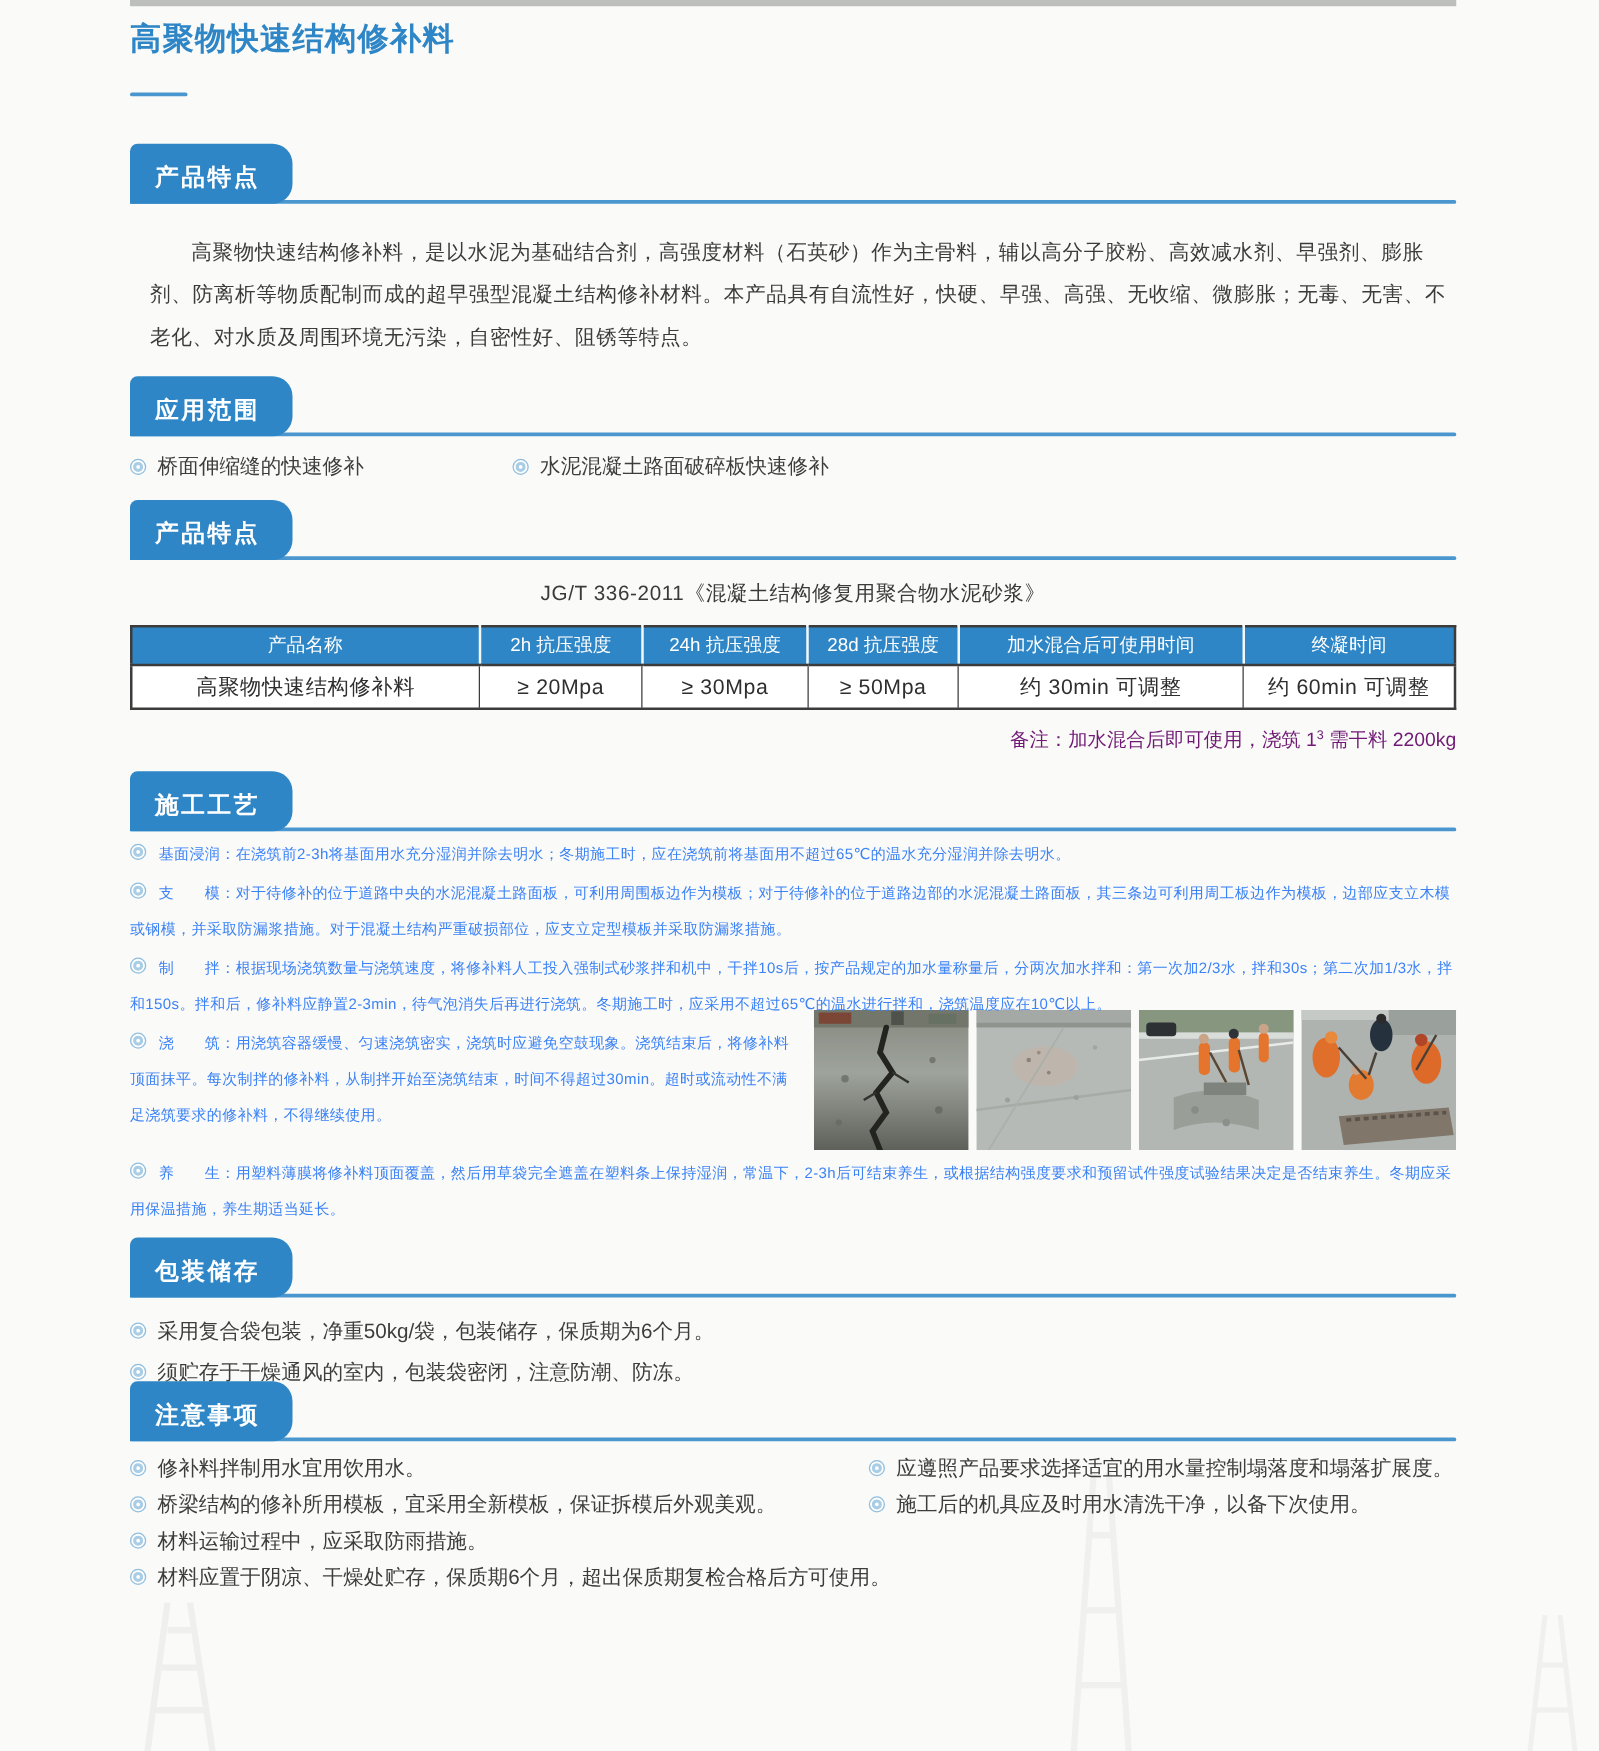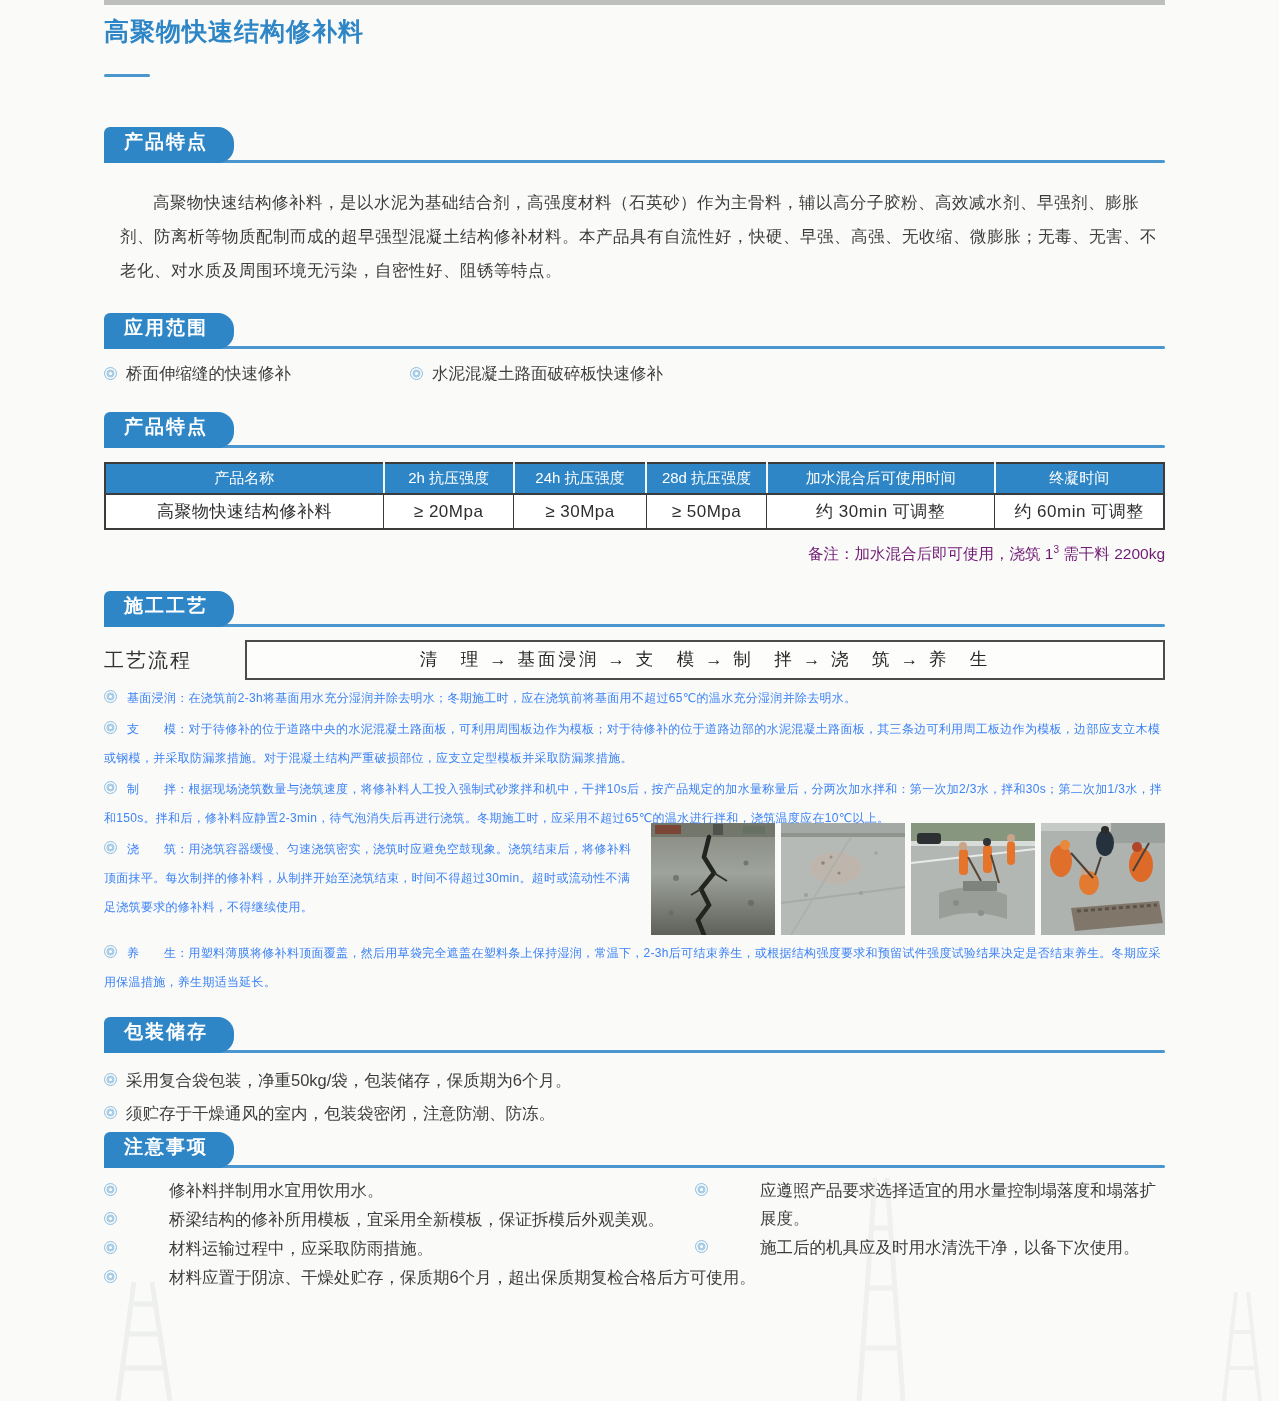--- a/index.html
+++ b/index.html
@@ -24,7 +24,7 @@
     position:absolute; left:0; bottom:0;
     display:inline-block; background:#2e86c6; color:#fff;
     font-size:19px; font-weight:bold; letter-spacing:2px;
-    padding:2px 26px 8px 20px;
+    padding:14px 26px 8px 20px;
     border-radius:6px 16px 16px 0;
     z-index:2;
   }

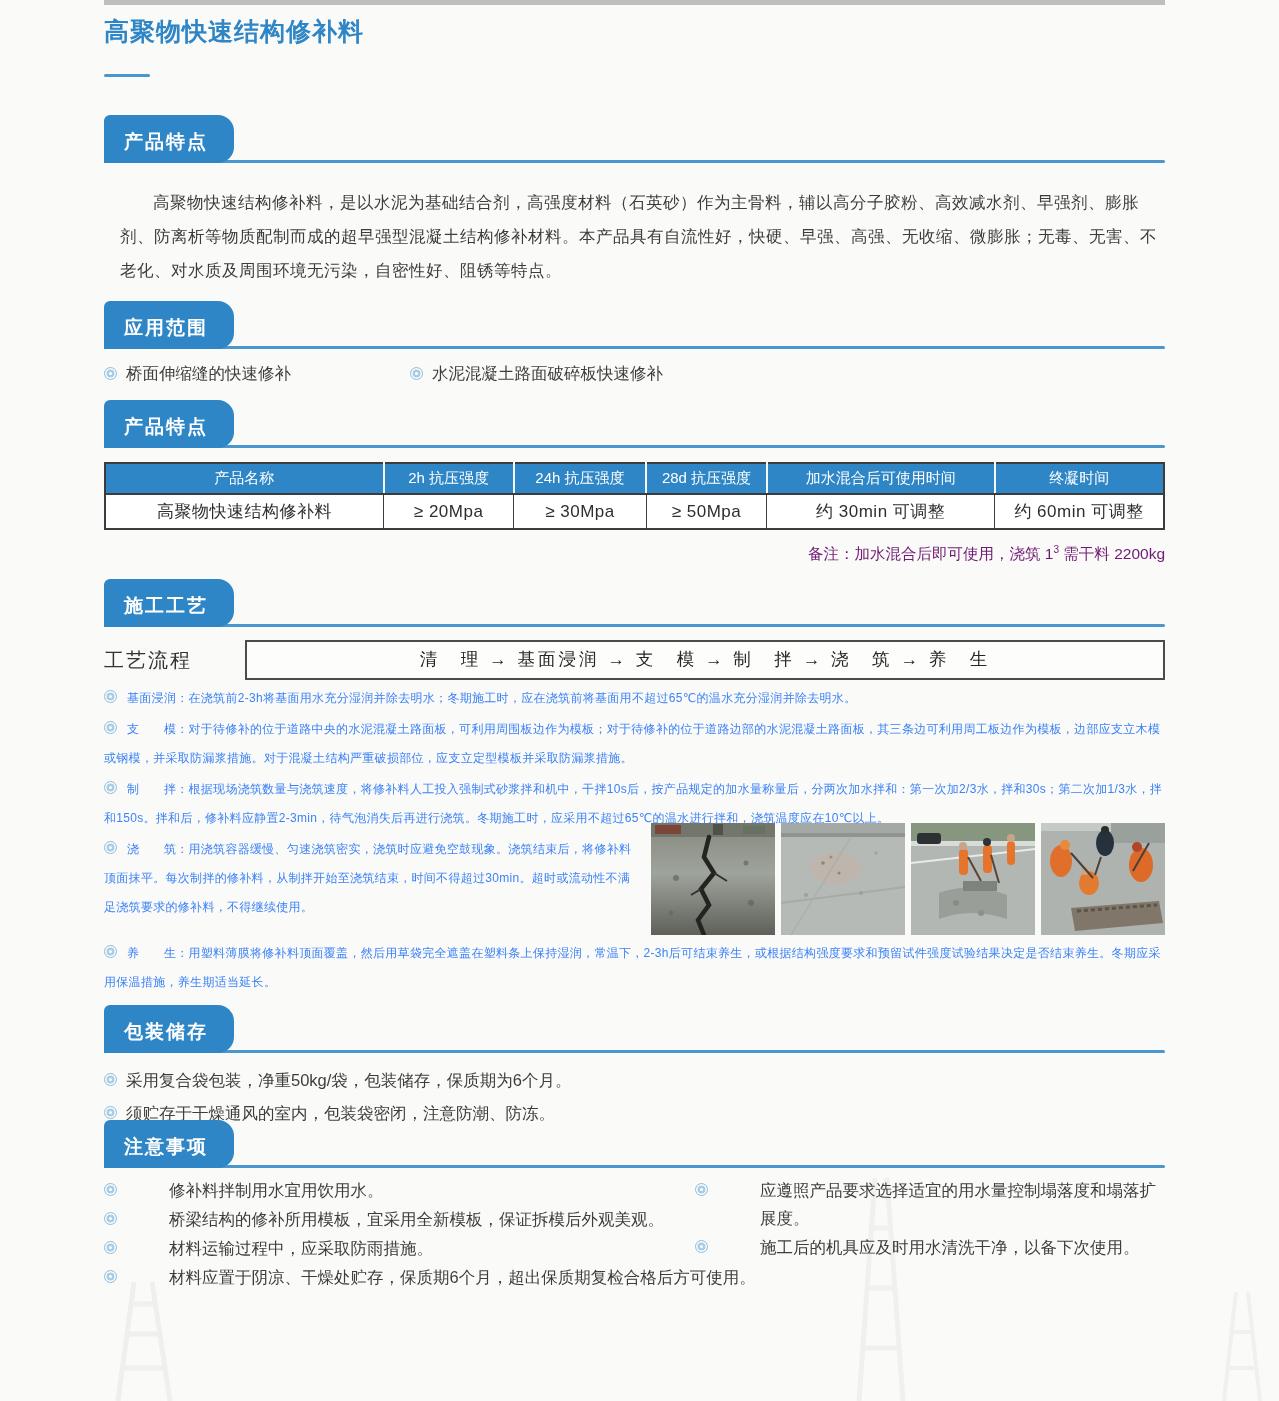--- a/index.html
+++ b/index.html
@@ -150,6 +150,7 @@
     <span class="header-line"></span>
     <span class="badge">产品特点</span>
   </div>
+  <div class="standard-line">JG/T 336-2011《混凝土结构修复用聚合物水泥砂浆》</div>
 
   <table class="perf">
     <colgroup>

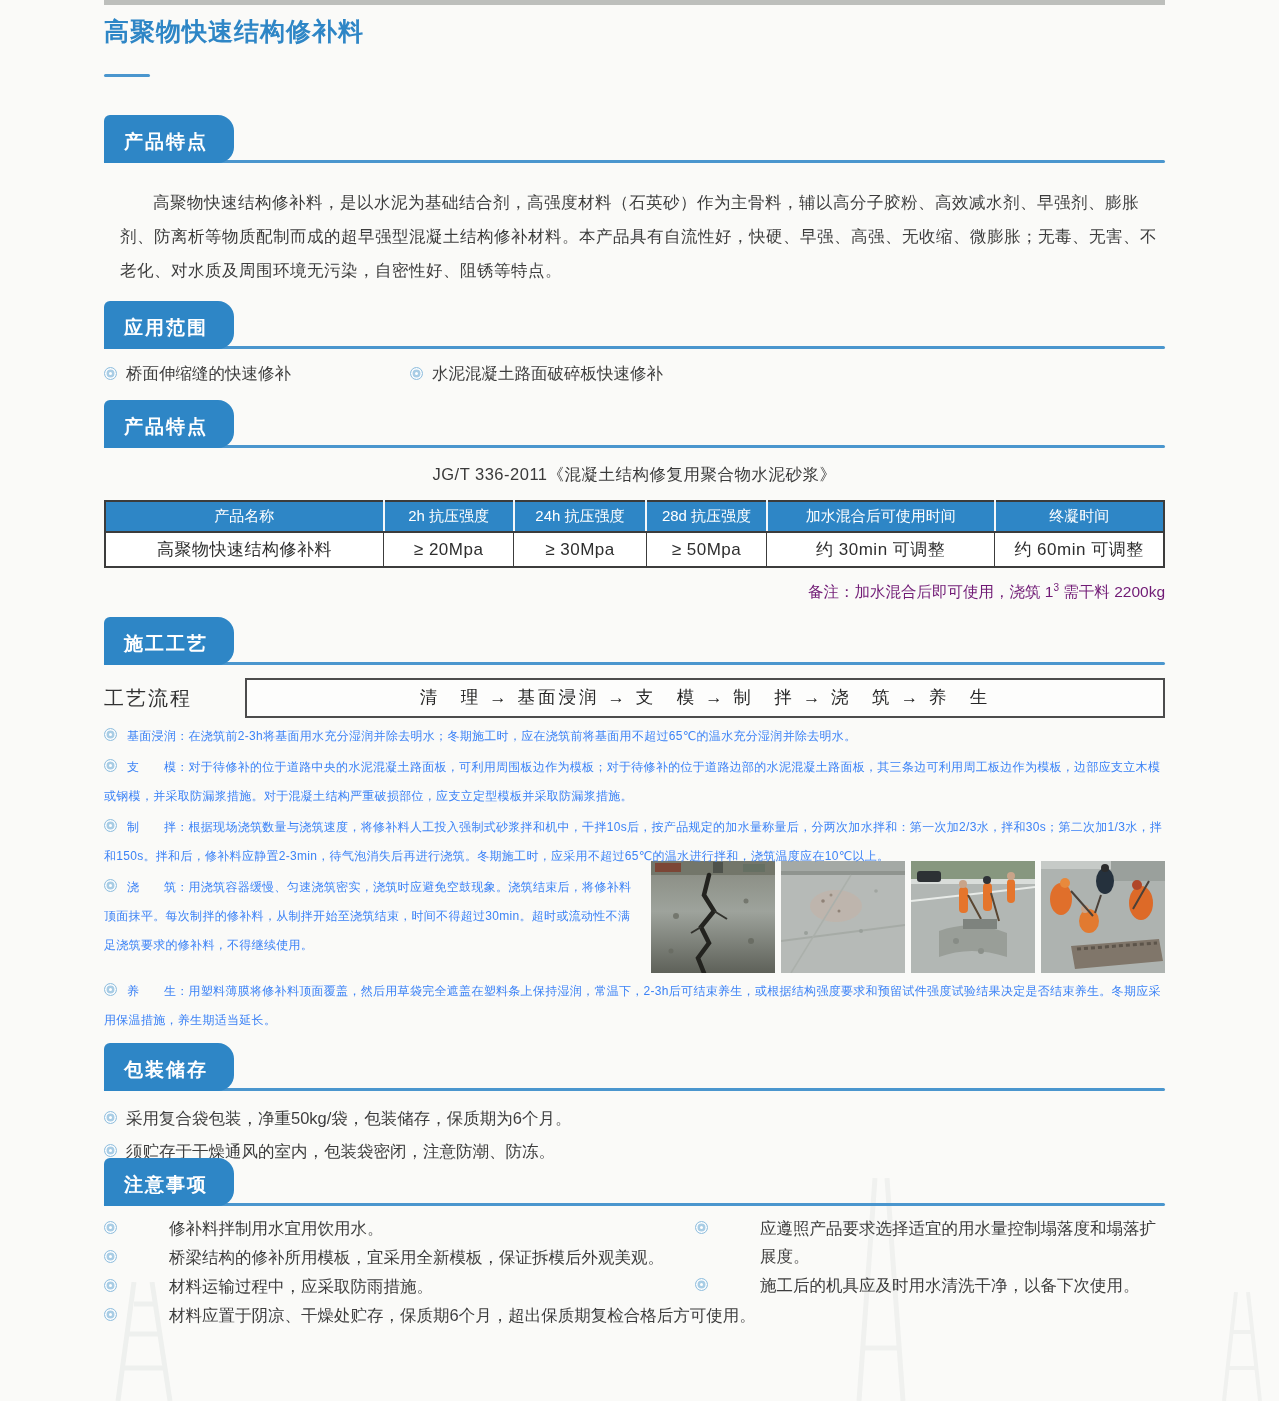--- a/index.html
+++ b/index.html
@@ -190,10 +190,6 @@
   </div>
 
   <div class="process-body">
-    <div class="flow-row">
-      <span class="flow-label">工艺流程</span>
-      <div class="flow-box">清　理 → 基面浸润 → 支　模 → 制　拌 → 浇　筑 → 养　生</div>
-    </div>
 
     <div class="steps">
       <p class="step">

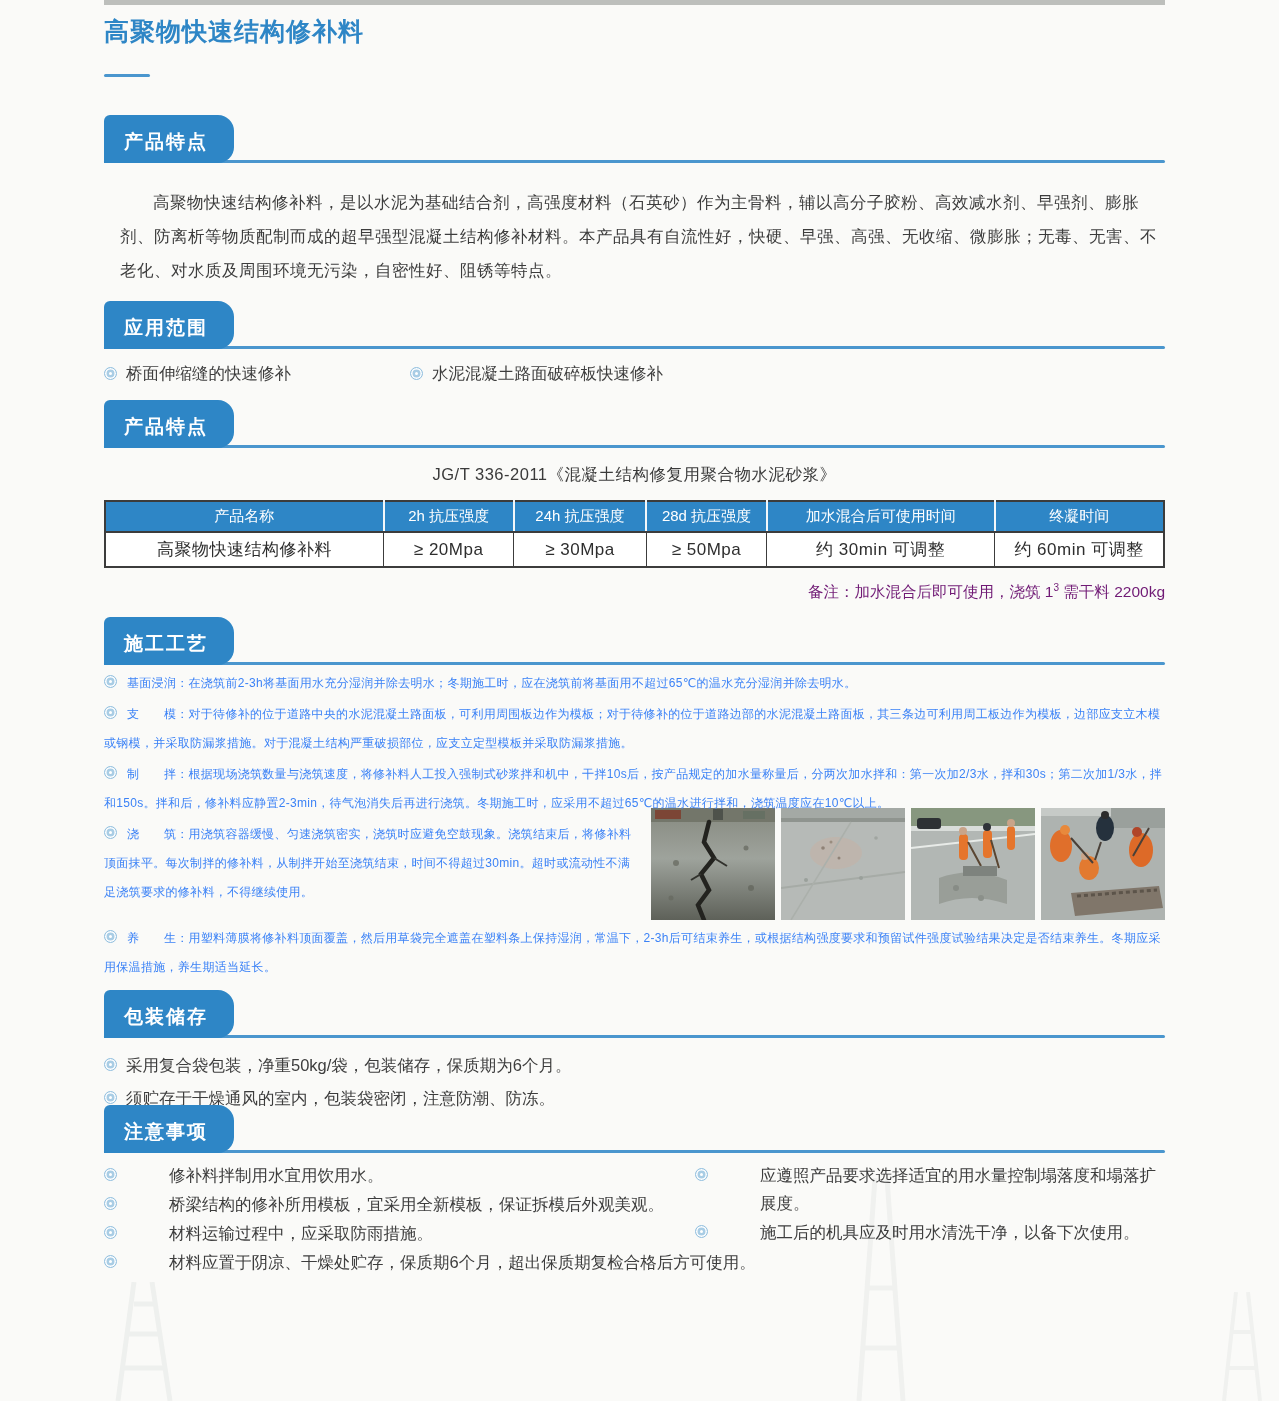--- a/index.html
+++ b/index.html
@@ -92,7 +92,7 @@
   .v-item .ring { margin-top:8px; }
 
   .notes-wrap { position:relative; margin-top:8px; }
-  .notes-col .v-item { line-height:28px; margin-bottom:1px;gap:43px; }
+  .notes-col .v-item { line-height:28px; margin-bottom:1px; }
   .notes-col .v-item .ring { margin-top:7px; }
   .notes-right { position:absolute; left:591px; top:0; }
 </style>

